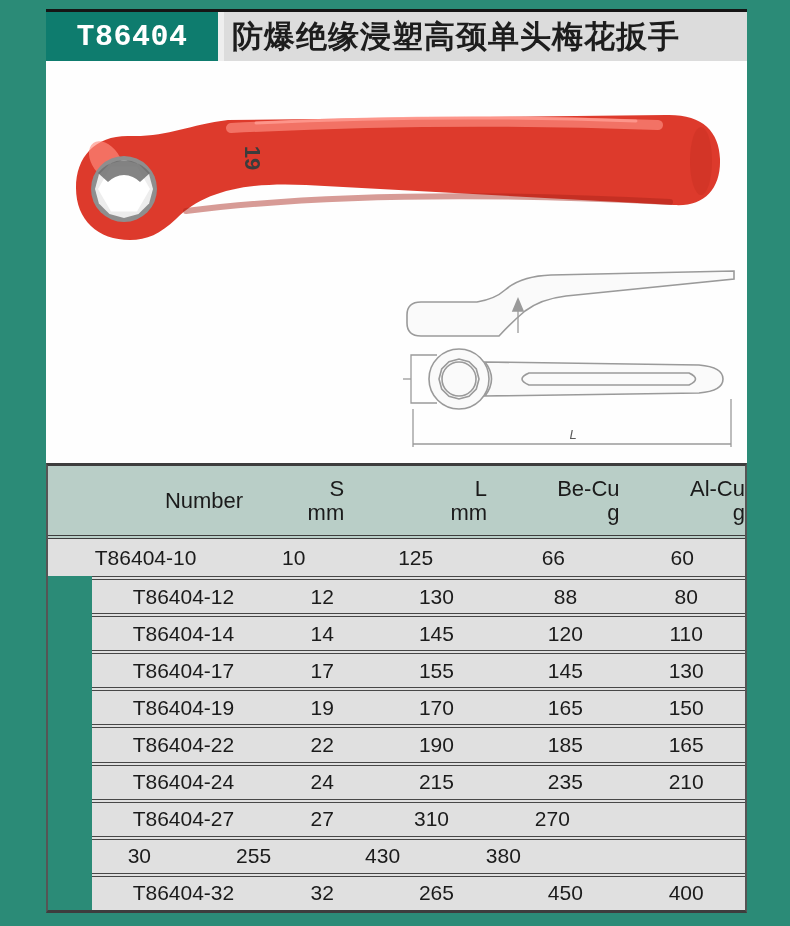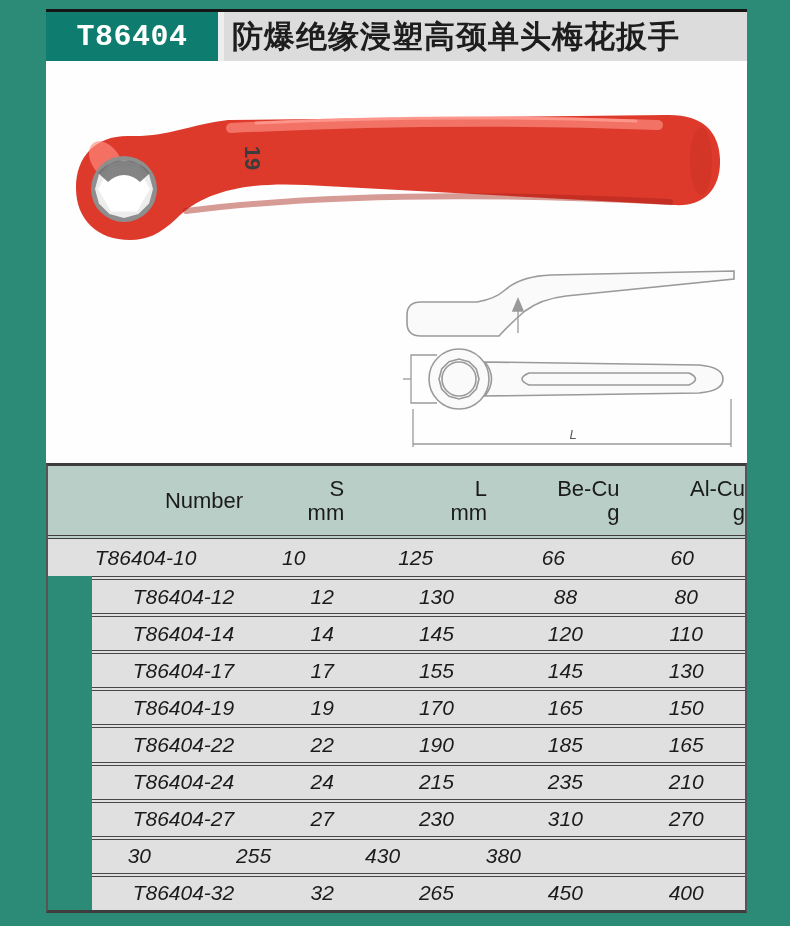--- a/index.html
+++ b/index.html
@@ -76,7 +76,7 @@
     color: #1b1b1b; font-size: 21px;
   }
   .t-row + .t-row { border-top: 4px double #474747; margin-left: 44px; }
-  .cell { text-align: center; font-style: italic; }
+  .cell { text-align: center; }
   .c0 { width: 28%; }
   .c1 { width: 14.5%; }
   .c2 { width: 20.5%; }

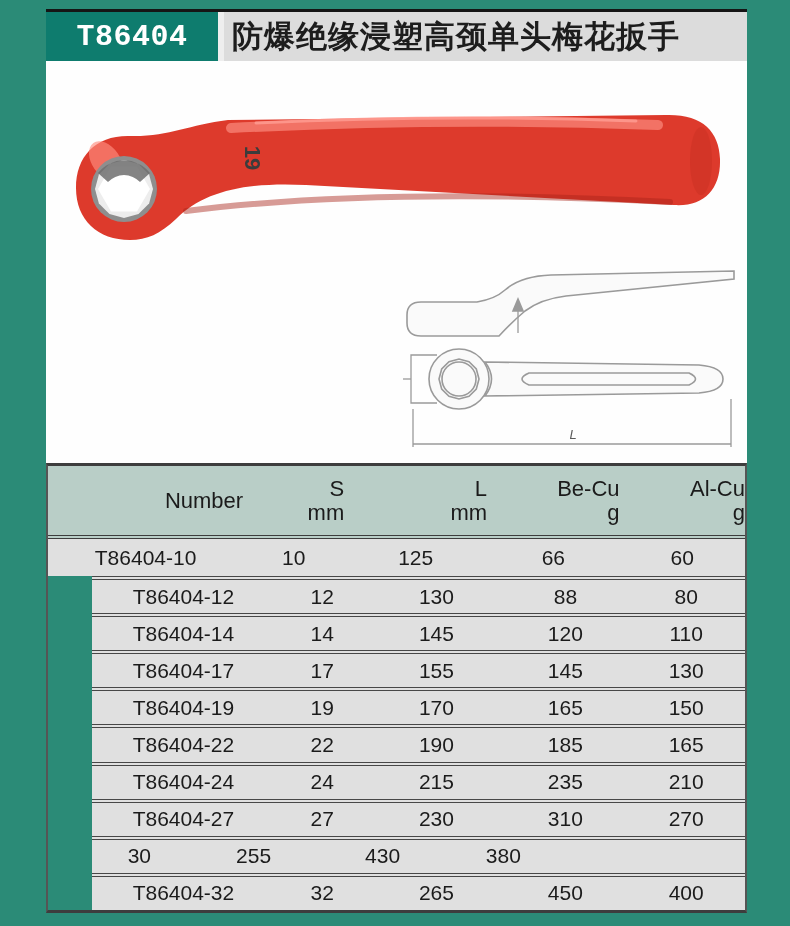--- a/index.html
+++ b/index.html
@@ -249,7 +249,6 @@
     <div class="t-row">
       <div class="cell c0">T86404-27</div>
       <div class="cell c1">27</div>
-      <div class="cell c2">230</div>
       <div class="cell c3">310</div>
       <div class="cell c4">270</div>
     </div>

